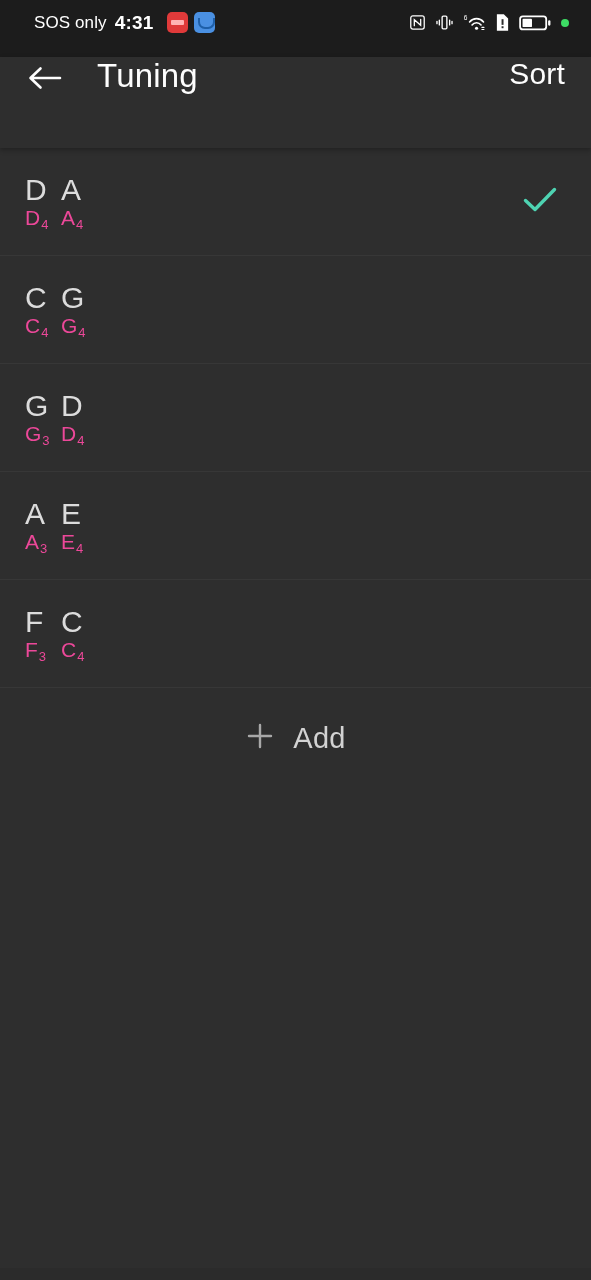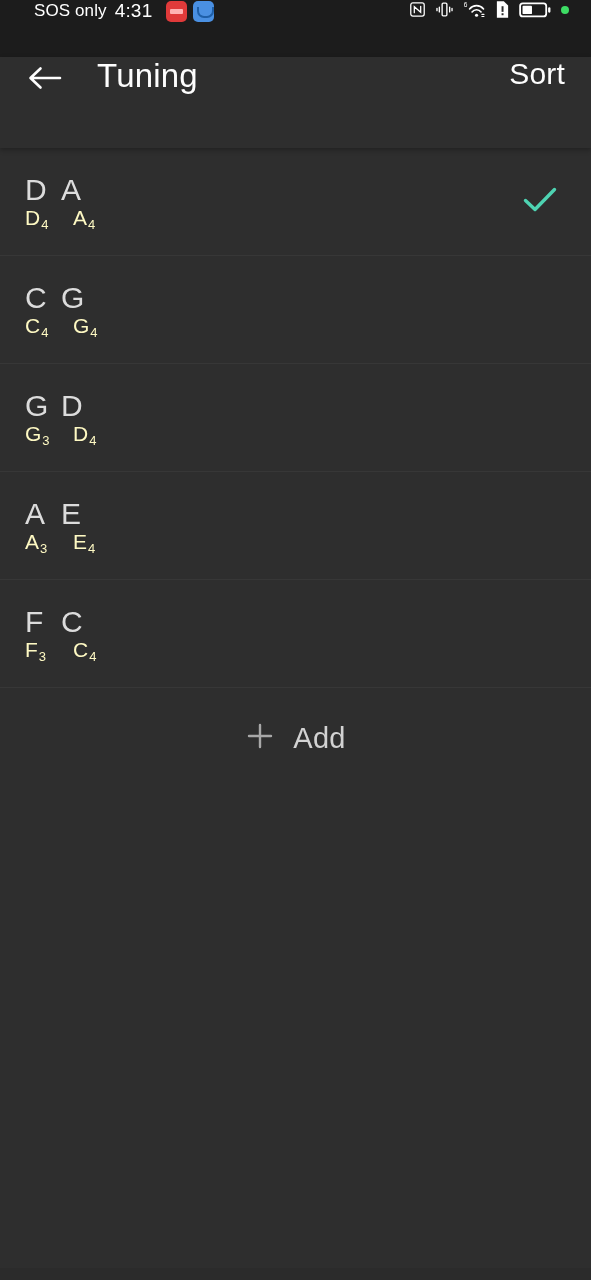--- a/index.html
+++ b/index.html
@@ -15,7 +15,7 @@
   .statusbar{
     position:relative; height:57px; width:100%;
     background:#1c1c1c;
-    display:flex; align-items:flex-start;
+    display:flex; align-items:center;
     padding:0 22px 12px 34px;
   }
   .sb-left{ display:flex; align-items:center; gap:8px; }

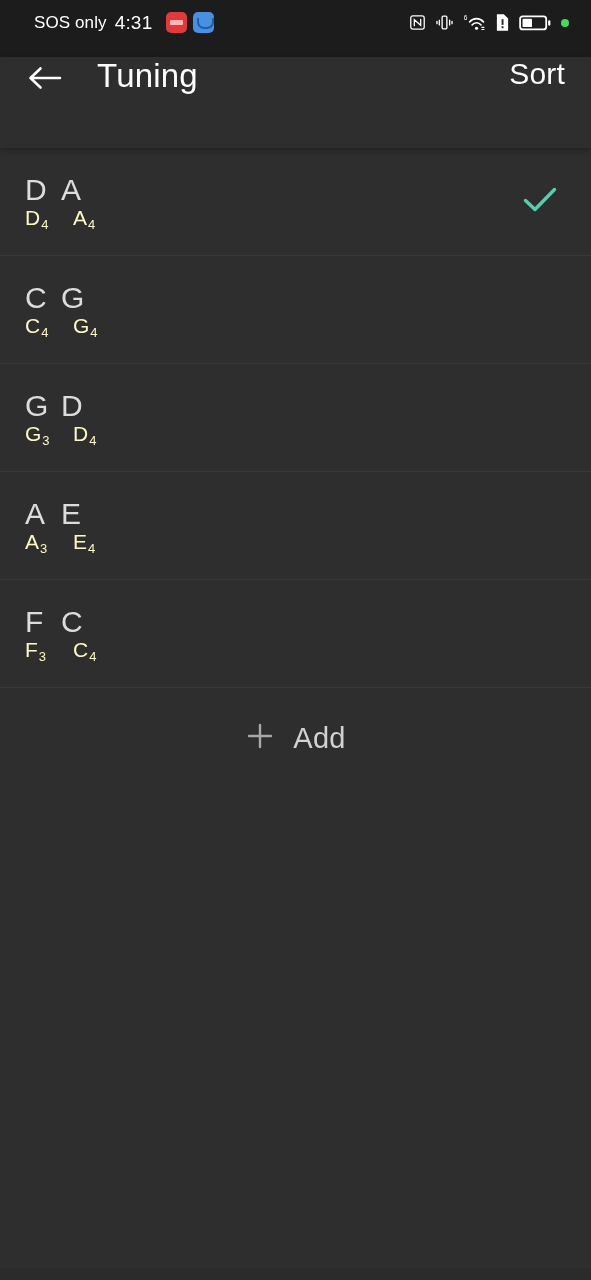--- a/index.html
+++ b/index.html
@@ -20,7 +20,7 @@
   }
   .sb-left{ display:flex; align-items:center; gap:8px; }
   .sb-carrier{ color:#ffffff; font-size:17px; letter-spacing:.1px; }
-  .sb-time{ color:#ffffff; font-size:19px; font-weight:normal; letter-spacing:.2px; }
+  .sb-time{ color:#ffffff; font-size:19px; font-weight:bold; letter-spacing:.2px; }
   .sb-notifs{ display:flex; align-items:center; gap:6px; margin-left:6px; }
   .notif-ico{ width:21px; height:21px; border-radius:5px; display:block; position:relative; }
   .notif-red{ background:#e03a3a; }

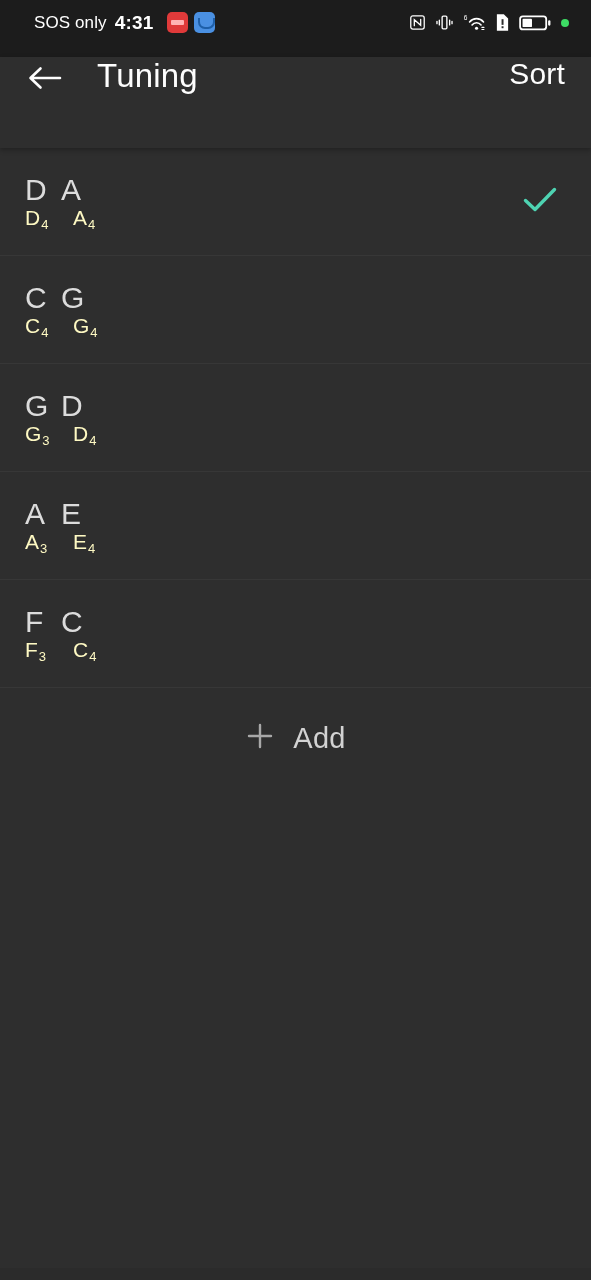--- a/index.html
+++ b/index.html
@@ -70,8 +70,8 @@
   }
   .notes-main span{ min-width:24px; }
   .notes-sub{
-    display:flex; gap:24px;
-    font-size:21px; color:#fef9c3; line-height:1.05; font-weight:300;
+    display:flex; gap:12px;
+    font-size:21px; color:#ec4899; line-height:1.05; font-weight:300;
   }
   .notes-sub span{ min-width:24px; }
   .notes-sub sub{ font-size:13px; vertical-align:baseline; position:relative; top:4px; left:1px; }

